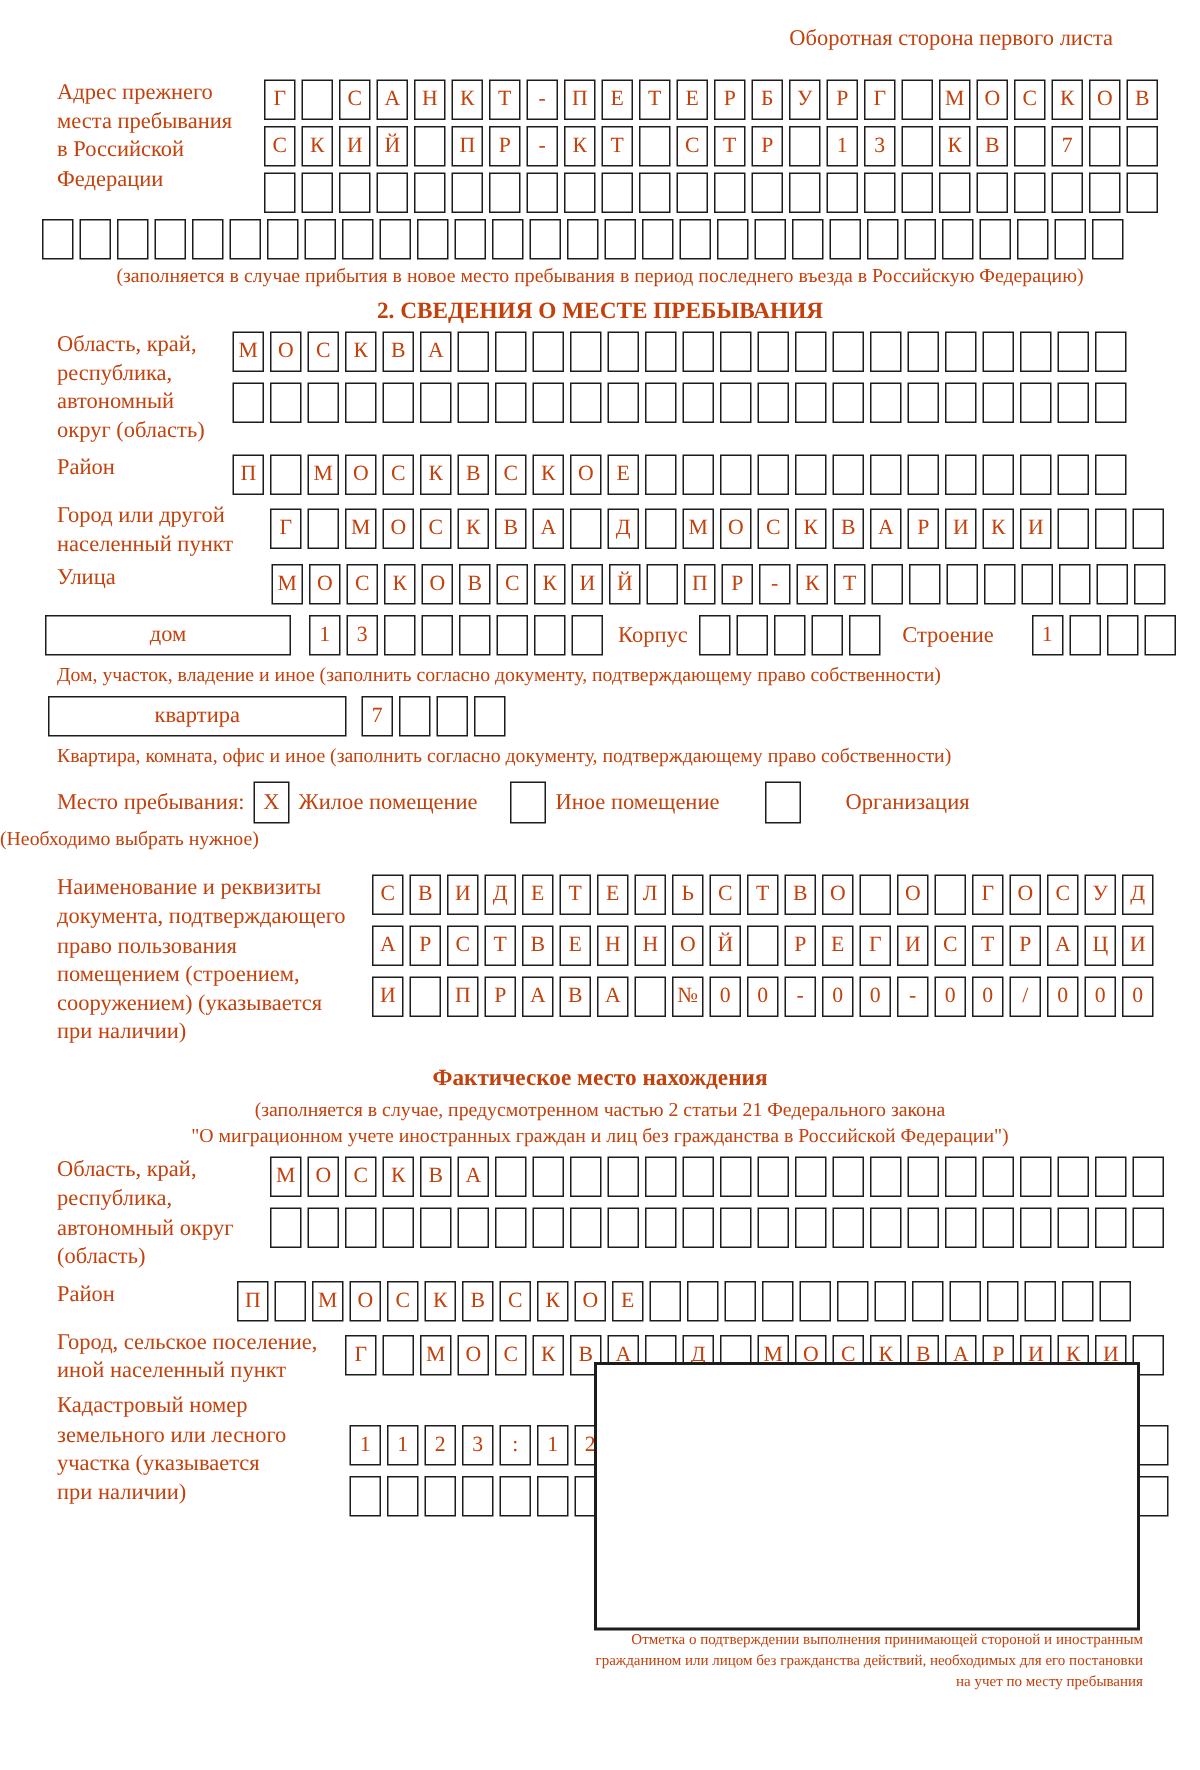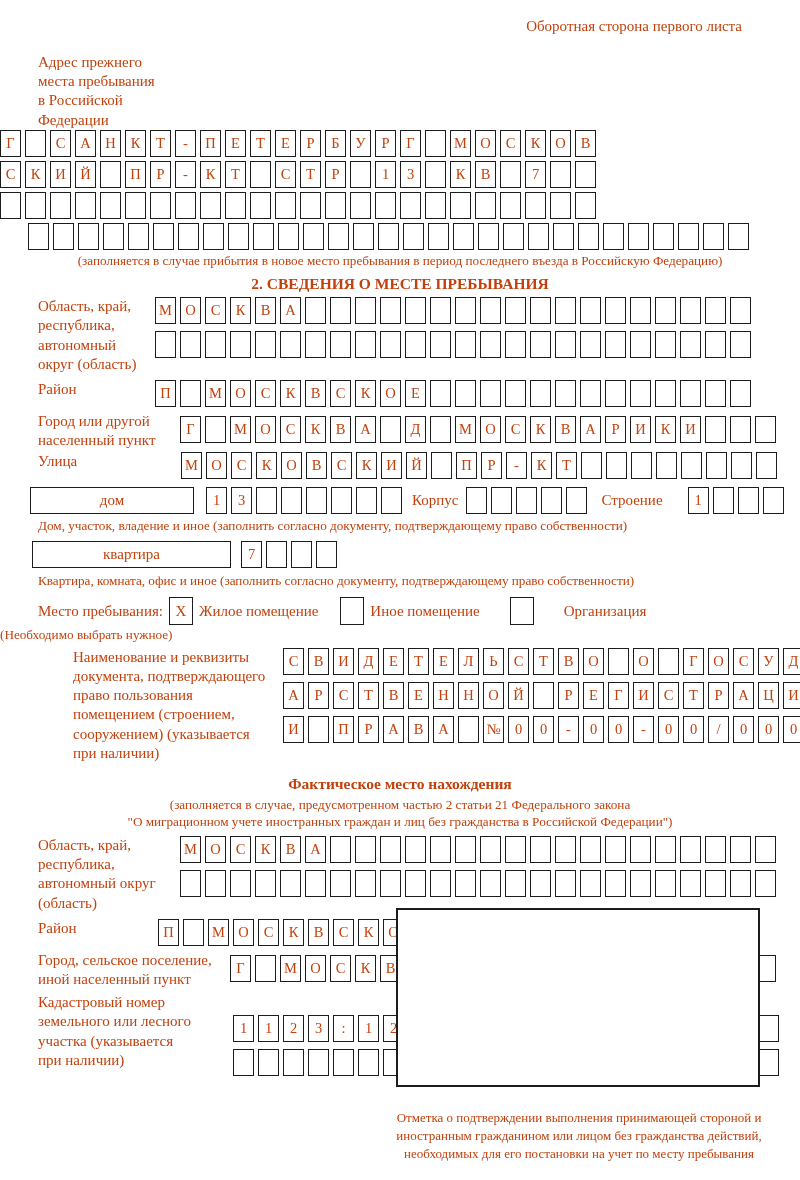--- a/index.html
+++ b/index.html
@@ -93,7 +93,7 @@
 
   <div class="header-note">Оборотная сторона первого листа</div>
 
-  <div class="fieldsec" style="margin-top:18px;flex-direction:column;">
+  <div class="fieldsec" style="margin-top:18px;">
     <div class="label lbl-prev">Адрес прежнего
 места пребывания
 в Российской

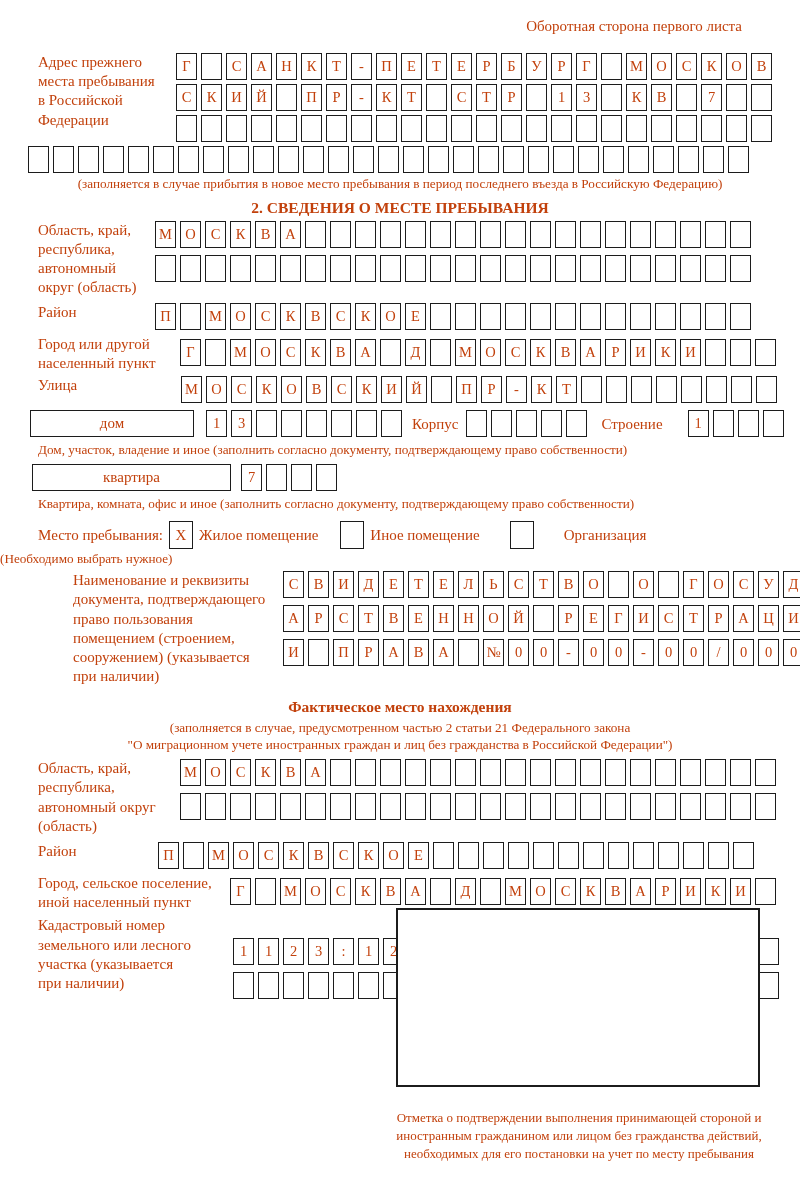--- a/index.html
+++ b/index.html
@@ -418,7 +418,7 @@
   </div>
   <div class="note" style="margin-top:2px;width:660px;text-align:left;">(Необходимо выбрать нужное)</div>
 
-  <div class="fieldsec" style="margin-top:4px;padding-left:35px;">
+  <div class="fieldsec" style="margin-top:16px;">
     <div class="label lbl-doc">Наименование и реквизиты
 документа, подтверждающего
 право пользования

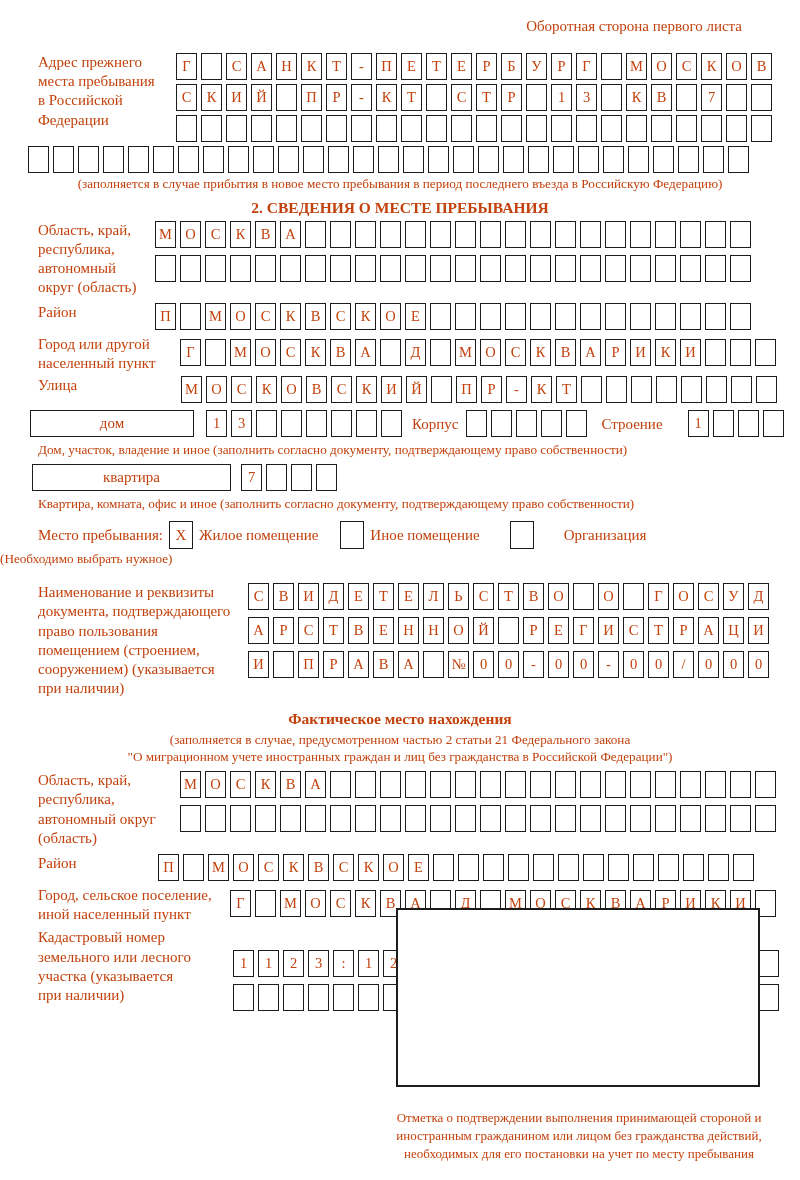--- a/index.html
+++ b/index.html
@@ -80,10 +80,10 @@
     background:#fff;
   }
   .stamp-caption{
-    margin-top:22px;
-    font-size:13px;
+    margin-top:0;
+    font-size:10px;
     line-height:1.38;
-    text-align:center;
+    text-align:right;
   }
 </style>
 </head>

